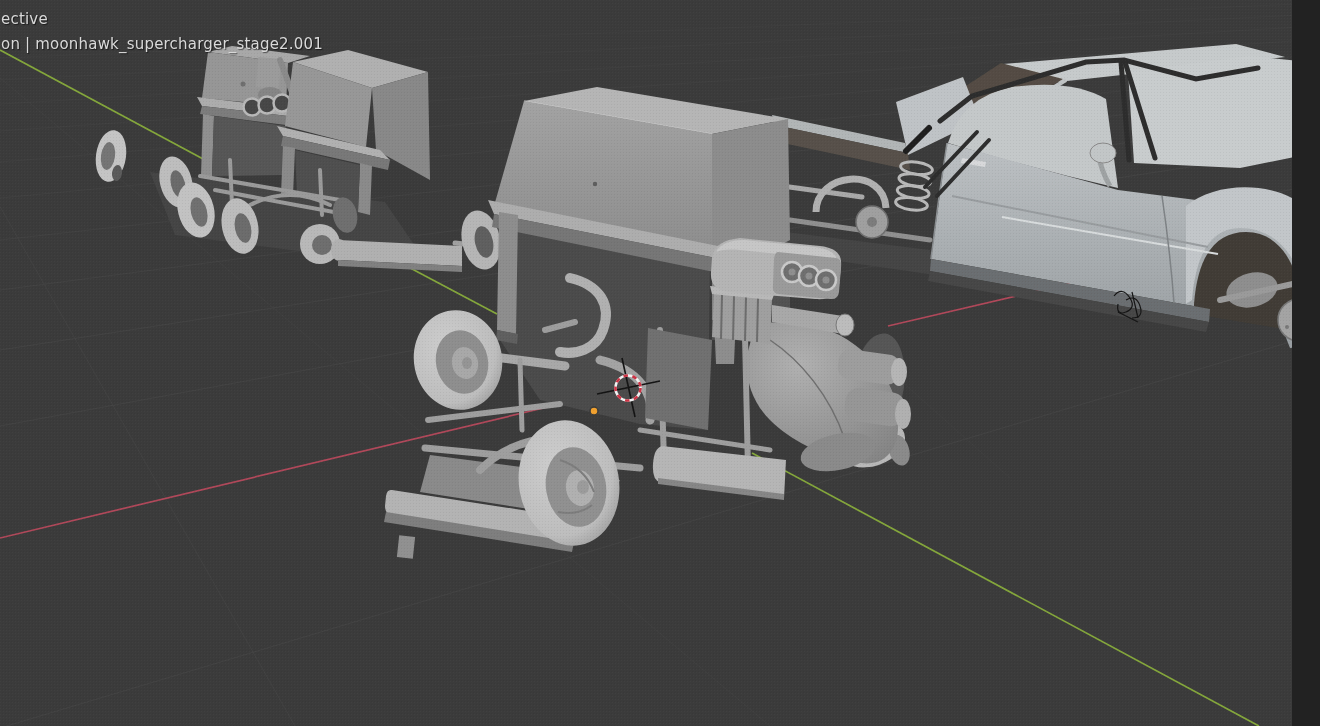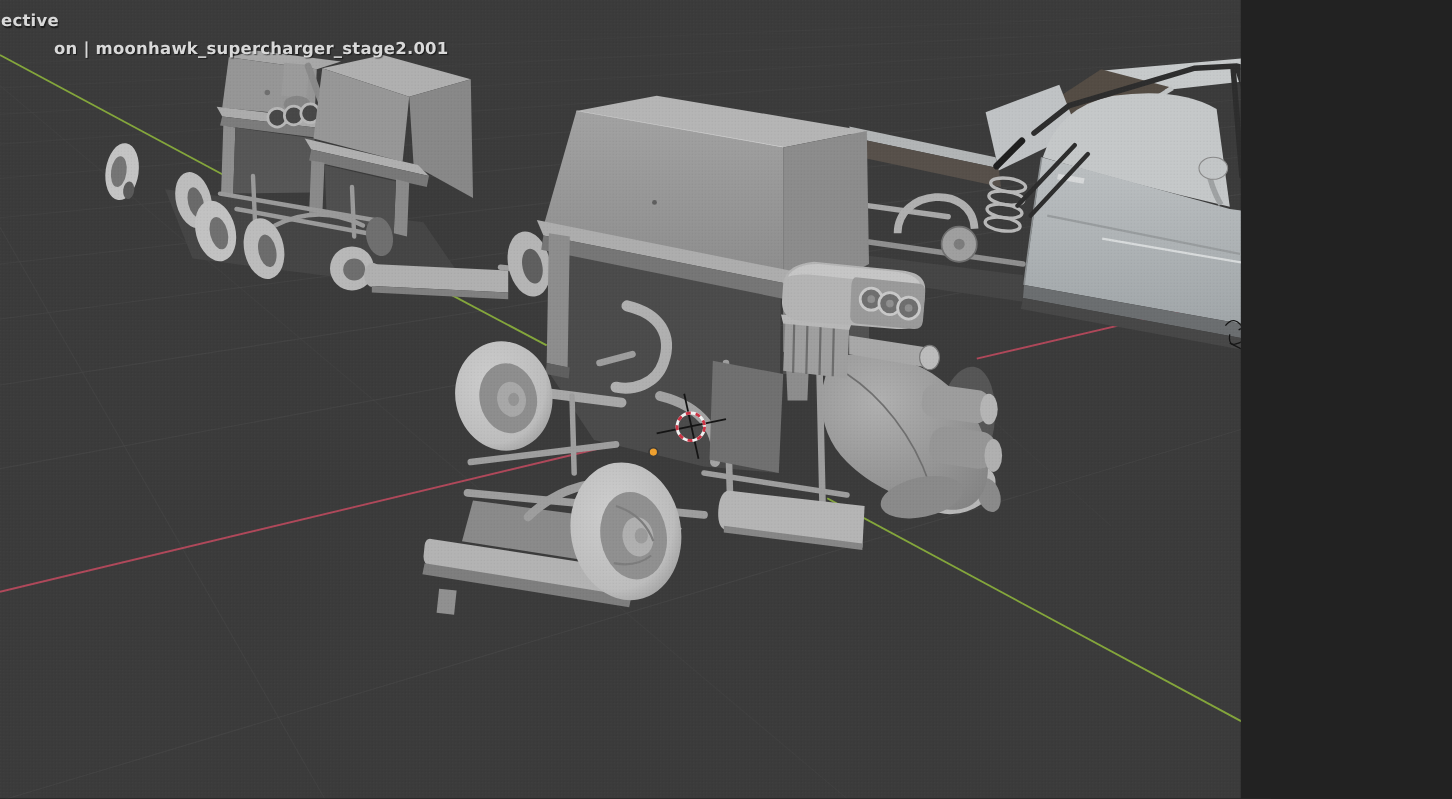--- a/index.html
+++ b/index.html
@@ -4,10 +4,9 @@
 <style>
   html,body{margin:0;padding:0;background:#222;}
   .stage{
-    position:relative; width:1128px; height:726px; overflow:hidden;
+    position:relative; width:1292px; height:726px; overflow:hidden;
     background:var(--bg,#3b3b3b);
     font-family:"DejaVu Sans","Liberation Sans",sans-serif;
-    font-weight:bold;
   }
   .stage svg{position:absolute;left:0;top:0;}
   .hud{

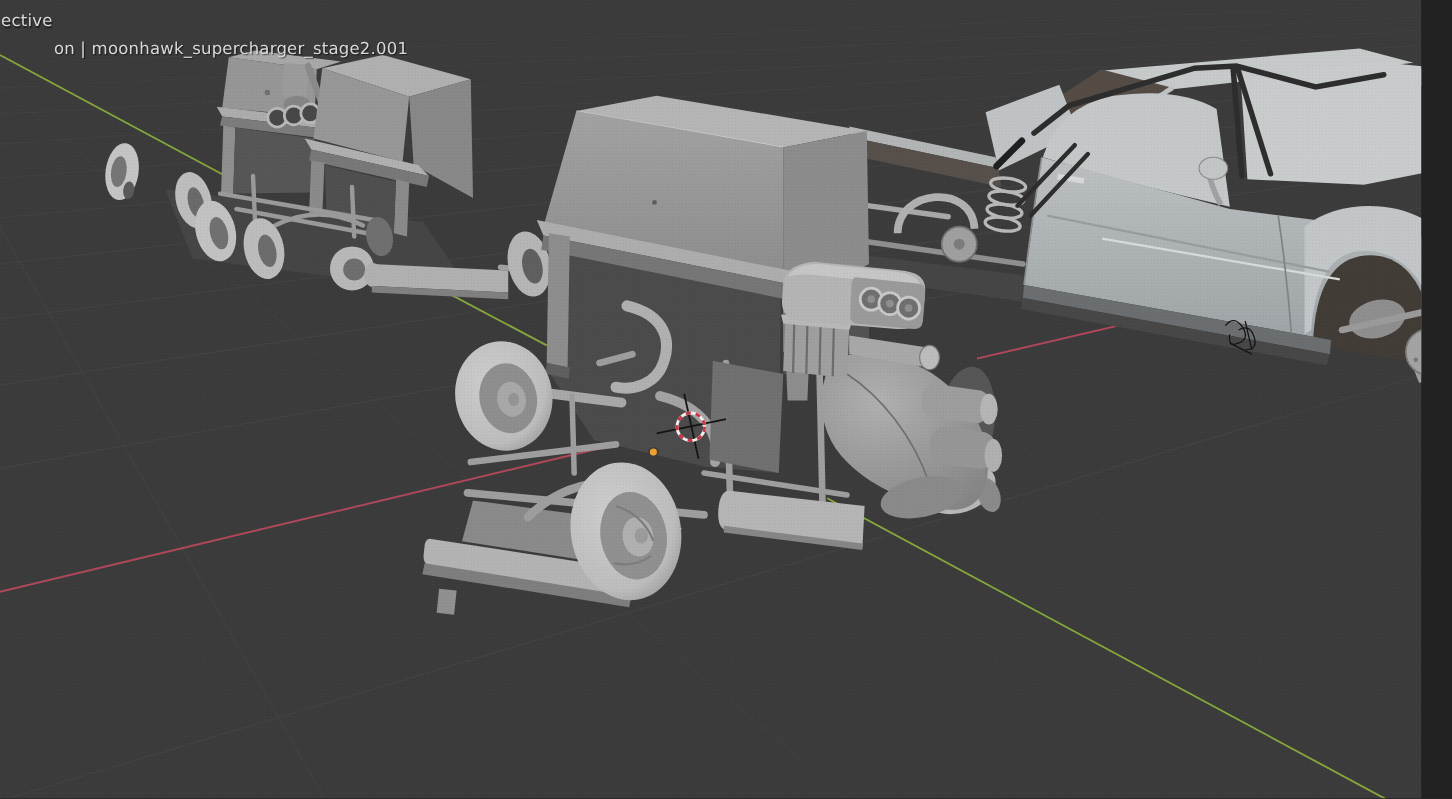--- a/index.html
+++ b/index.html
@@ -16,7 +16,7 @@
     white-space:nowrap; pointer-events:none;
   }
   #hud-line1{top:10px;}
-  #hud-line2{top:35px;margin-left:48px;}
+  #hud-line2{top:35px;}
   .marker-dot{
     position:absolute; width:22px; height:22px; border-radius:50%;
     background:var(--marker,#ea3a57);

